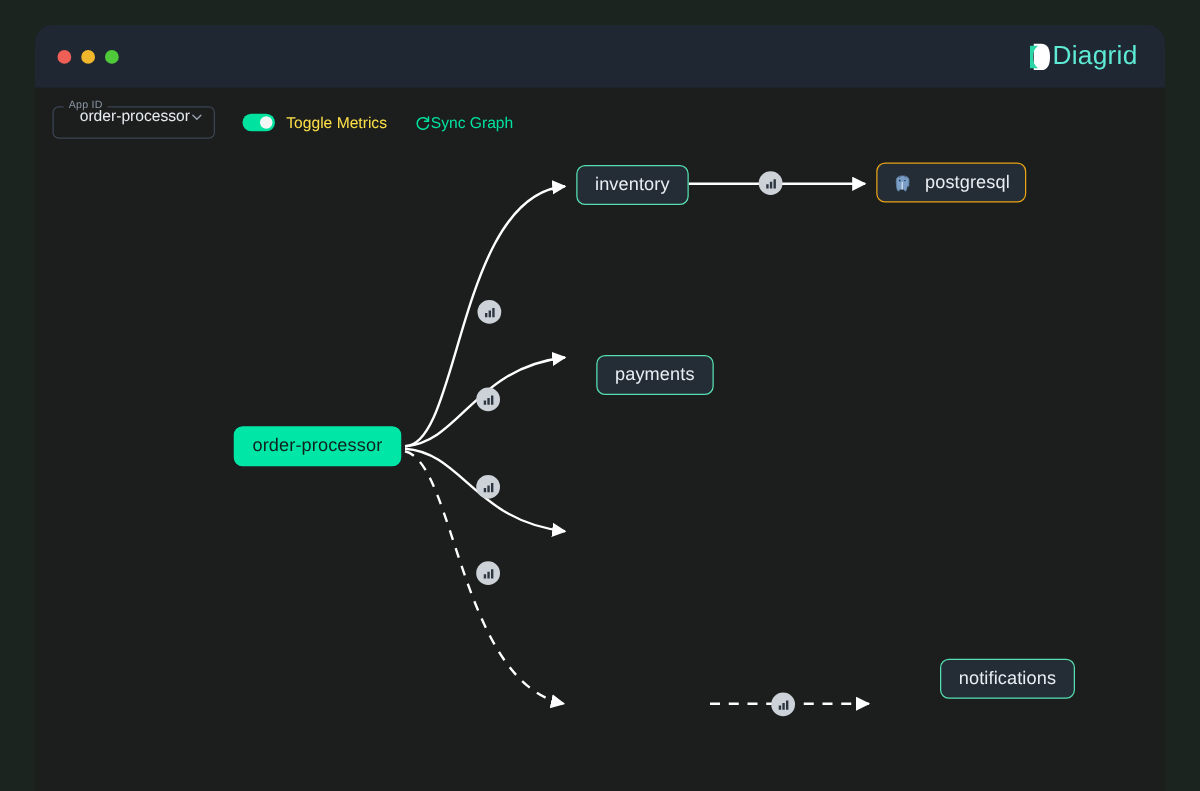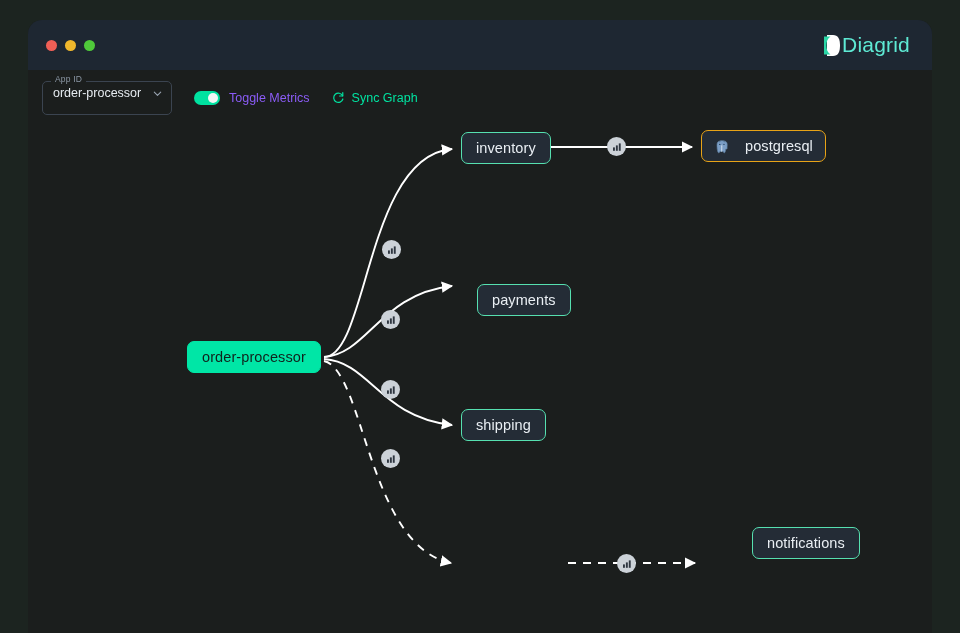--- a/index.html
+++ b/index.html
@@ -73,7 +73,7 @@
   #app-id-select {
     position: relative;
     width: 130px;
-    height: 34px;
+    height: 26px;
     border: 1px solid #3b4450;
     border-radius: 5px;
     display: flex;
@@ -81,6 +81,7 @@
     padding: 0 8px 10px 10px;
     background: transparent;
     cursor: pointer;
+    text-align: right;
   }
   #app-id-legend {
     position: absolute;

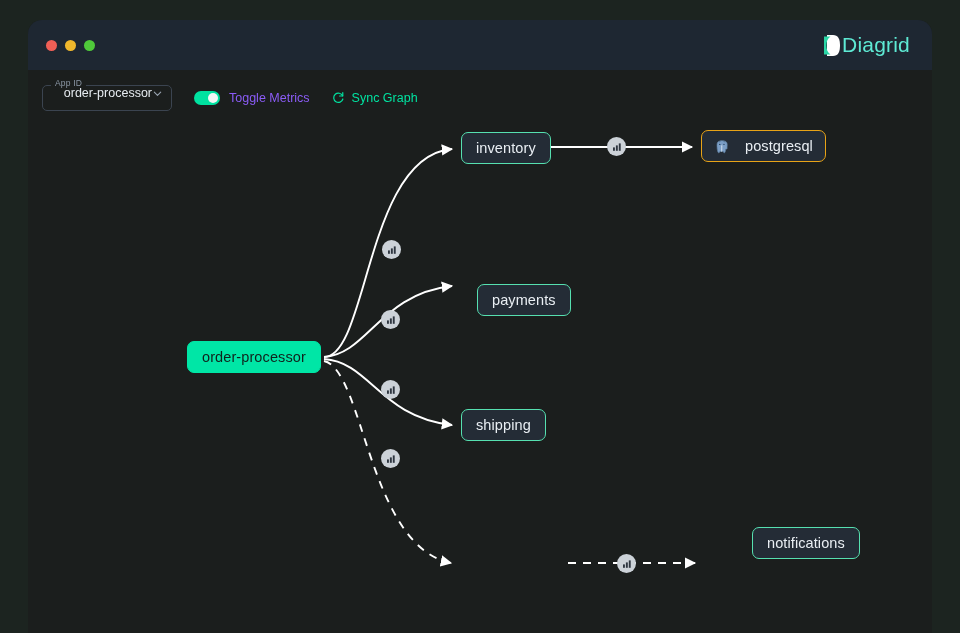--- a/index.html
+++ b/index.html
@@ -125,7 +125,7 @@
     background: #f2f7f5;
   }
   #toggle-metrics-label {
-    color: #8b5cf6;
+    color: #fde047;
     font-size: 12.5px;
   }
 

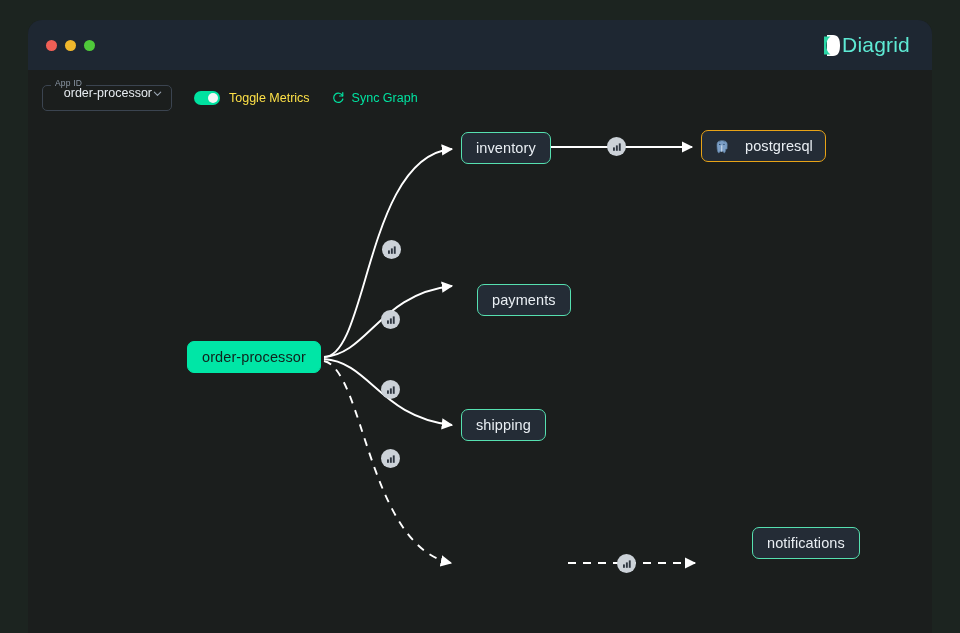--- a/index.html
+++ b/index.html
@@ -131,8 +131,7 @@
 
   #sync-graph-button {
     display: flex;
-    align-items: flex-start;
-    gap: 7px;
+    align-items: center;
     cursor: pointer;
   }
   #sync-graph-label { color: #00e2a0; font-size: 12.5px; }

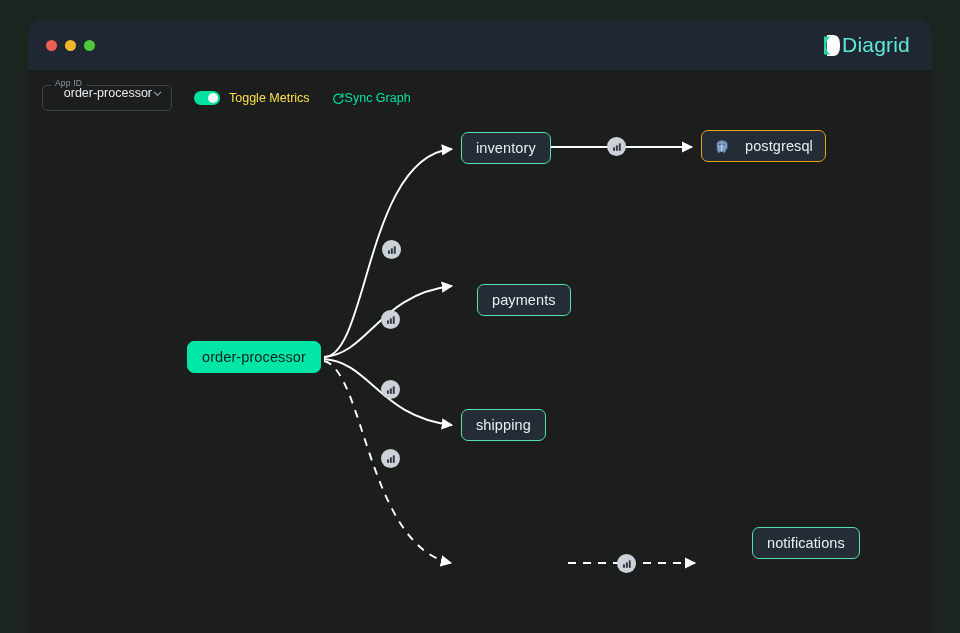--- a/index.html
+++ b/index.html
@@ -182,7 +182,7 @@
     border: 1.5px solid #e8a317;
     padding: 0 12px 0 10px;
     height: 32px;
-    gap: 14px;
+    gap: 9px;
   }
   .node-component .node-label { color: #e9eef3; }
 

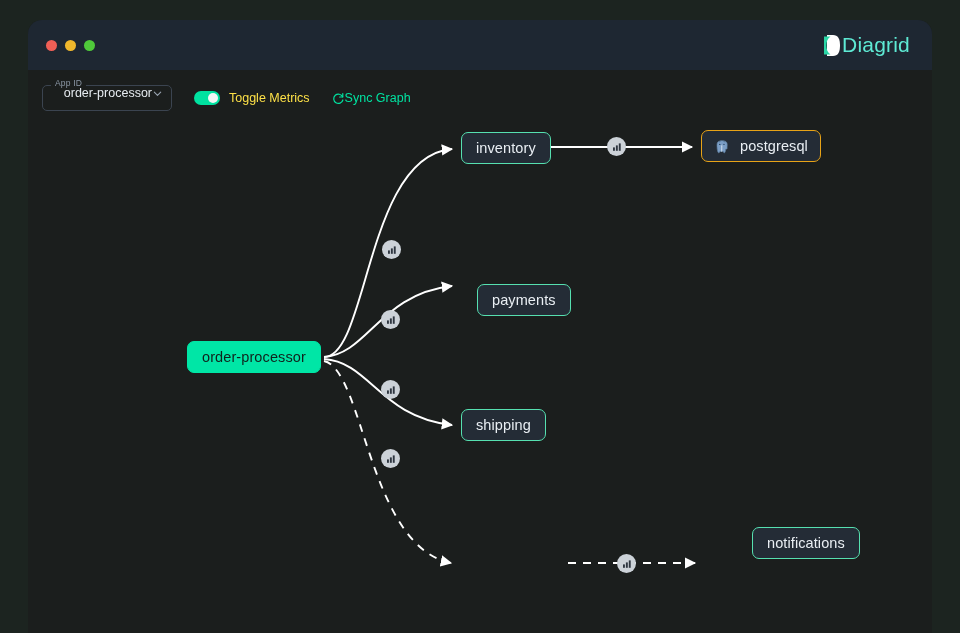--- a/index.html
+++ b/index.html
@@ -290,9 +290,6 @@
       <span class="node-label">payments</span>
     </div>
 
-    <div class="node node-service" style="left:433px; top:283px;">
-      <span class="node-label">shipping</span>
-    </div>
 
 
     <div class="node node-service" style="left:676px; top:401px;margin-left:48px;">

